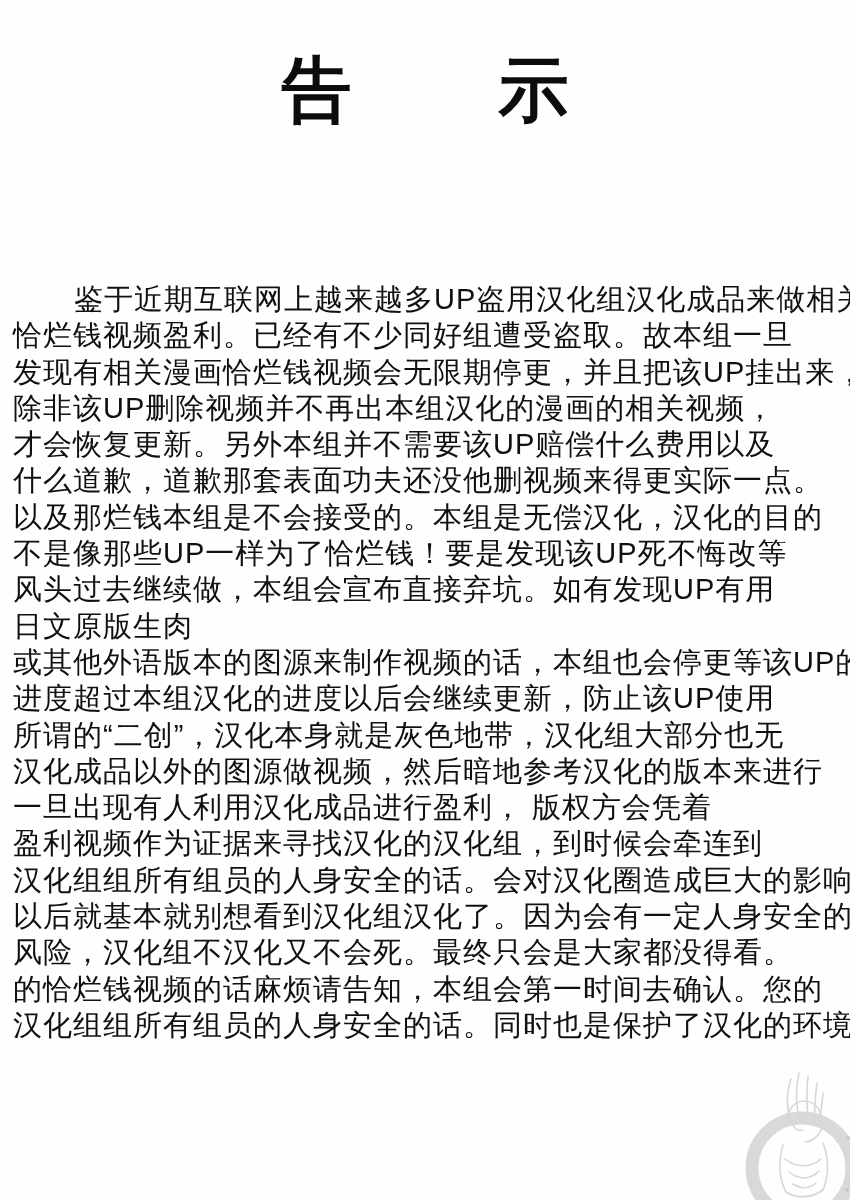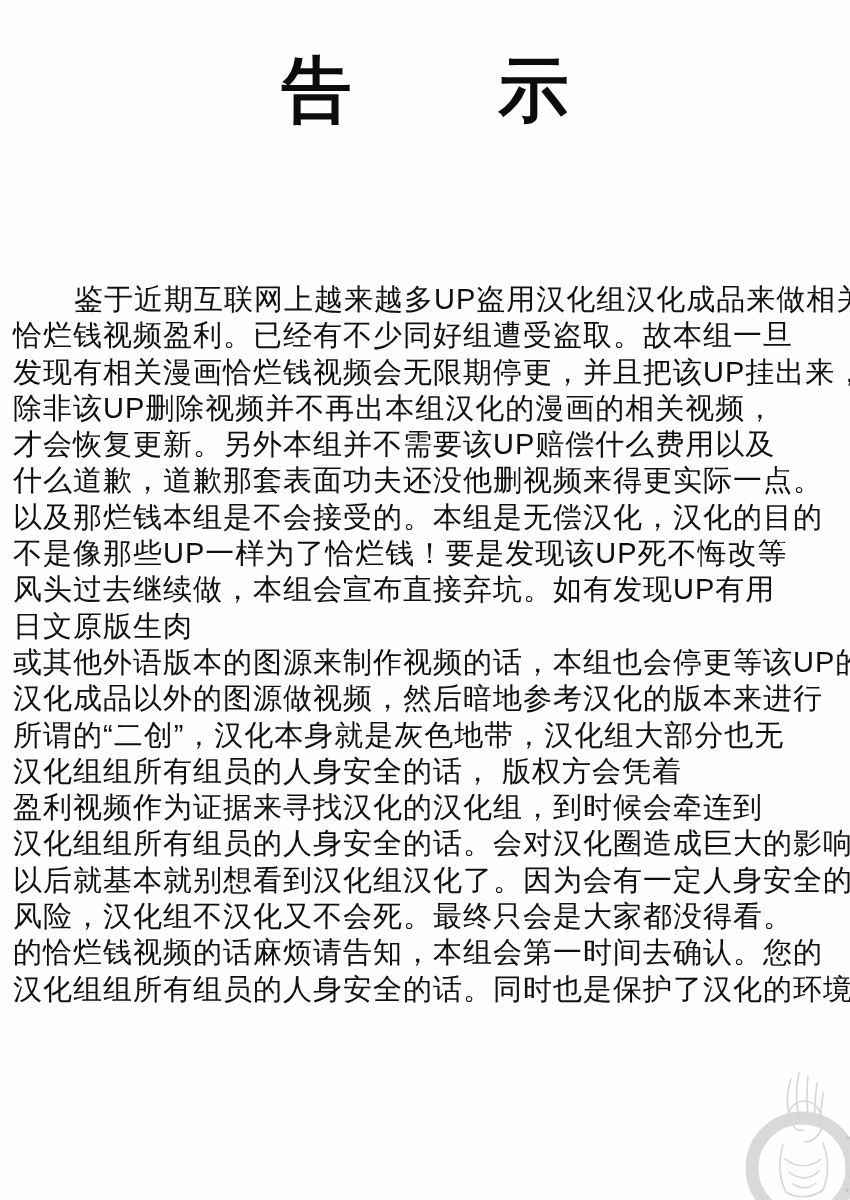--- a/index.html
+++ b/index.html
@@ -82,6 +82,7 @@
       <div class="line">风头过去继续做，本组会宣布直接弃坑。如有发现UP有用</div>
       <div class="line">日文原版生肉</div>
       <div class="line">或其他外语版本的图源来制作视频的话，本组也会停更等该UP的</div>
+      <div class="line">进度超过本组汉化的进度以后会继续更新，防止该UP使用</div>
       <div class="line">汉化成品以外的图源做视频，然后暗地参考汉化的版本来进行</div>
       <div class="line">所谓的“二创”，汉化本身就是灰色地带，汉化组大部分也无</div>
       <div class="line">汉化组组所有组员的人身安全的话， 版权方会凭着</div>

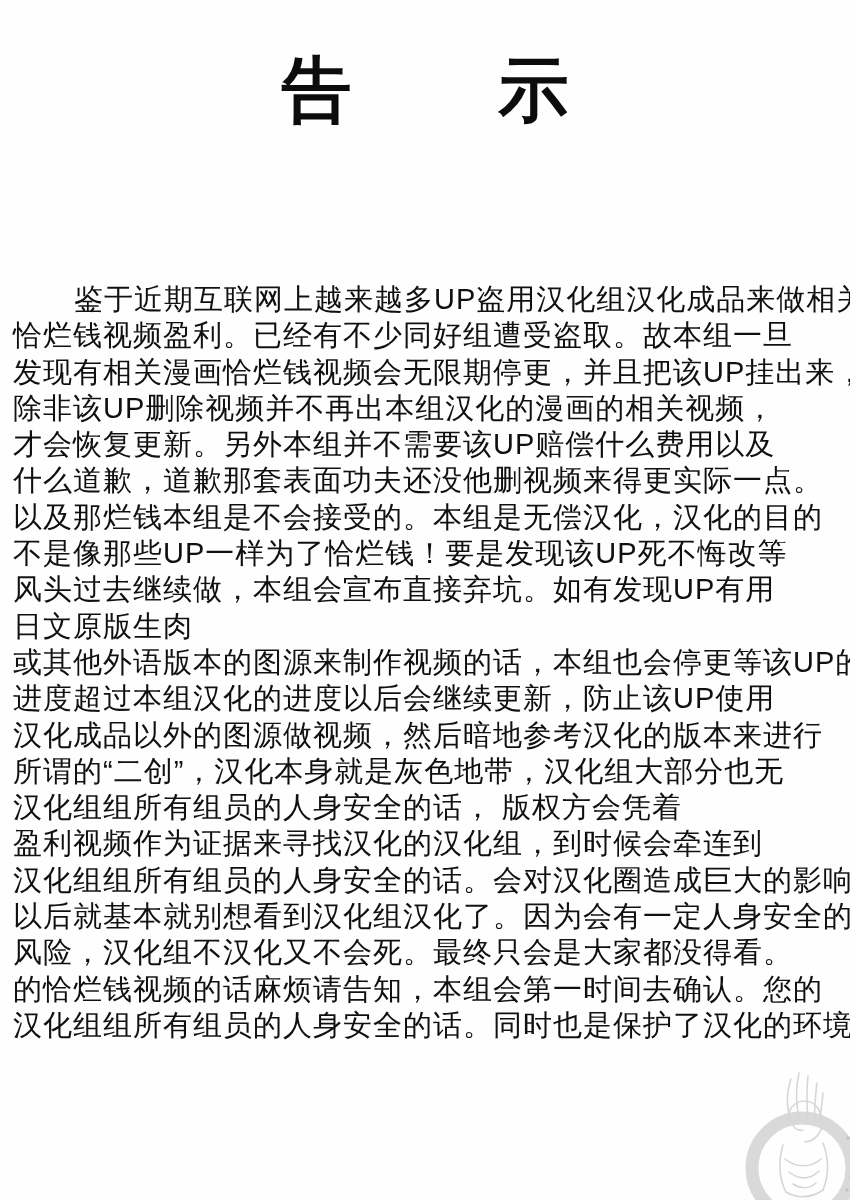--- a/index.html
+++ b/index.html
@@ -83,8 +83,8 @@
       <div class="line">日文原版生肉</div>
       <div class="line">或其他外语版本的图源来制作视频的话，本组也会停更等该UP的</div>
       <div class="line">进度超过本组汉化的进度以后会继续更新，防止该UP使用</div>
+      <div class="line">所谓的“二创”，汉化本身就是灰色地带，汉化组大部分也无</div>
       <div class="line">汉化成品以外的图源做视频，然后暗地参考汉化的版本来进行</div>
-      <div class="line">所谓的“二创”，汉化本身就是灰色地带，汉化组大部分也无</div>
       <div class="line">汉化组组所有组员的人身安全的话， 版权方会凭着</div>
       <div class="line">盈利视频作为证据来寻找汉化的汉化组，到时候会牵连到</div>
       <div class="line">汉化组组所有组员的人身安全的话。会对汉化圈造成巨大的影响，</div>

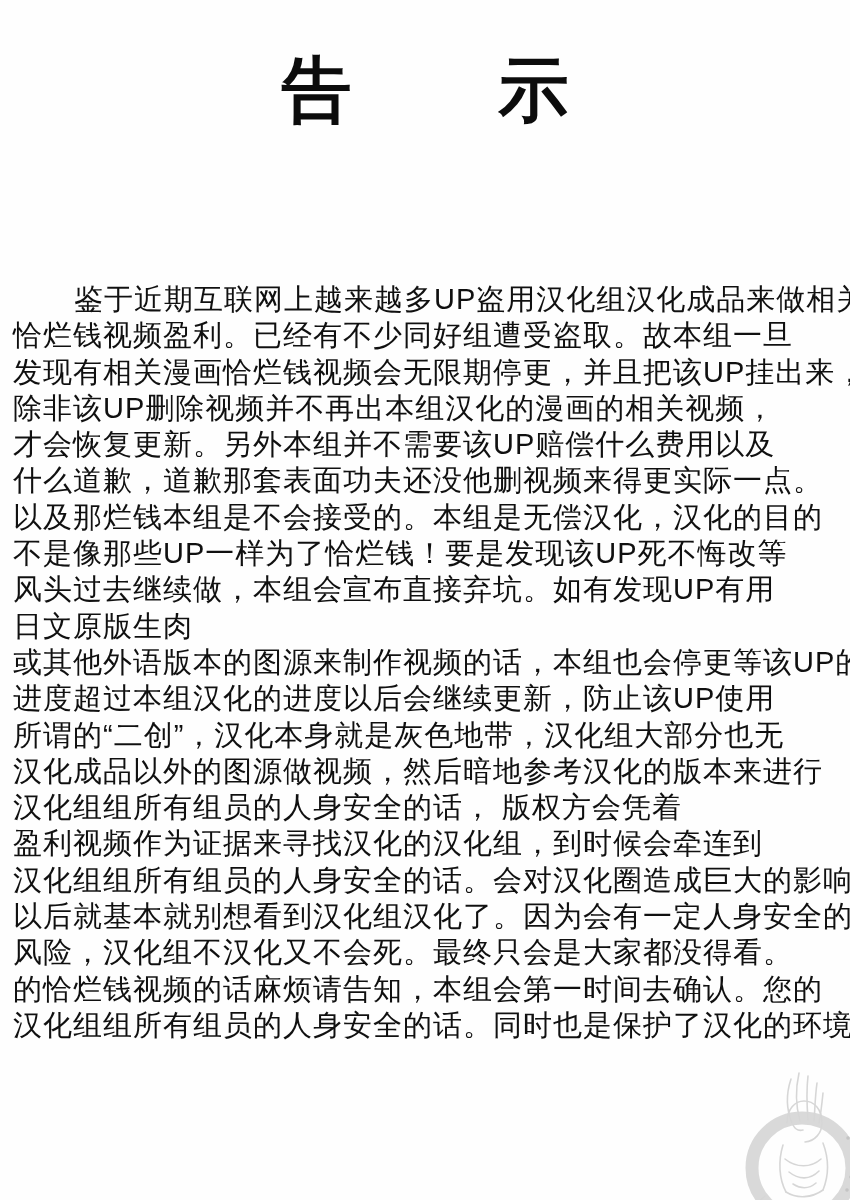--- a/index.html
+++ b/index.html
@@ -85,7 +85,7 @@
       <div class="line">进度超过本组汉化的进度以后会继续更新，防止该UP使用</div>
       <div class="line">所谓的“二创”，汉化本身就是灰色地带，汉化组大部分也无</div>
       <div class="line">汉化成品以外的图源做视频，然后暗地参考汉化的版本来进行</div>
-      <div class="line">汉化组组所有组员的人身安全的话， 版权方会凭着</div>
+      <div class="line">一旦出现有人利用汉化成品进行盈利， 版权方会凭着</div>
       <div class="line">盈利视频作为证据来寻找汉化的汉化组，到时候会牵连到</div>
       <div class="line">汉化组组所有组员的人身安全的话。会对汉化圈造成巨大的影响，</div>
       <div class="line">以后就基本就别想看到汉化组汉化了。因为会有一定人身安全的</div>

